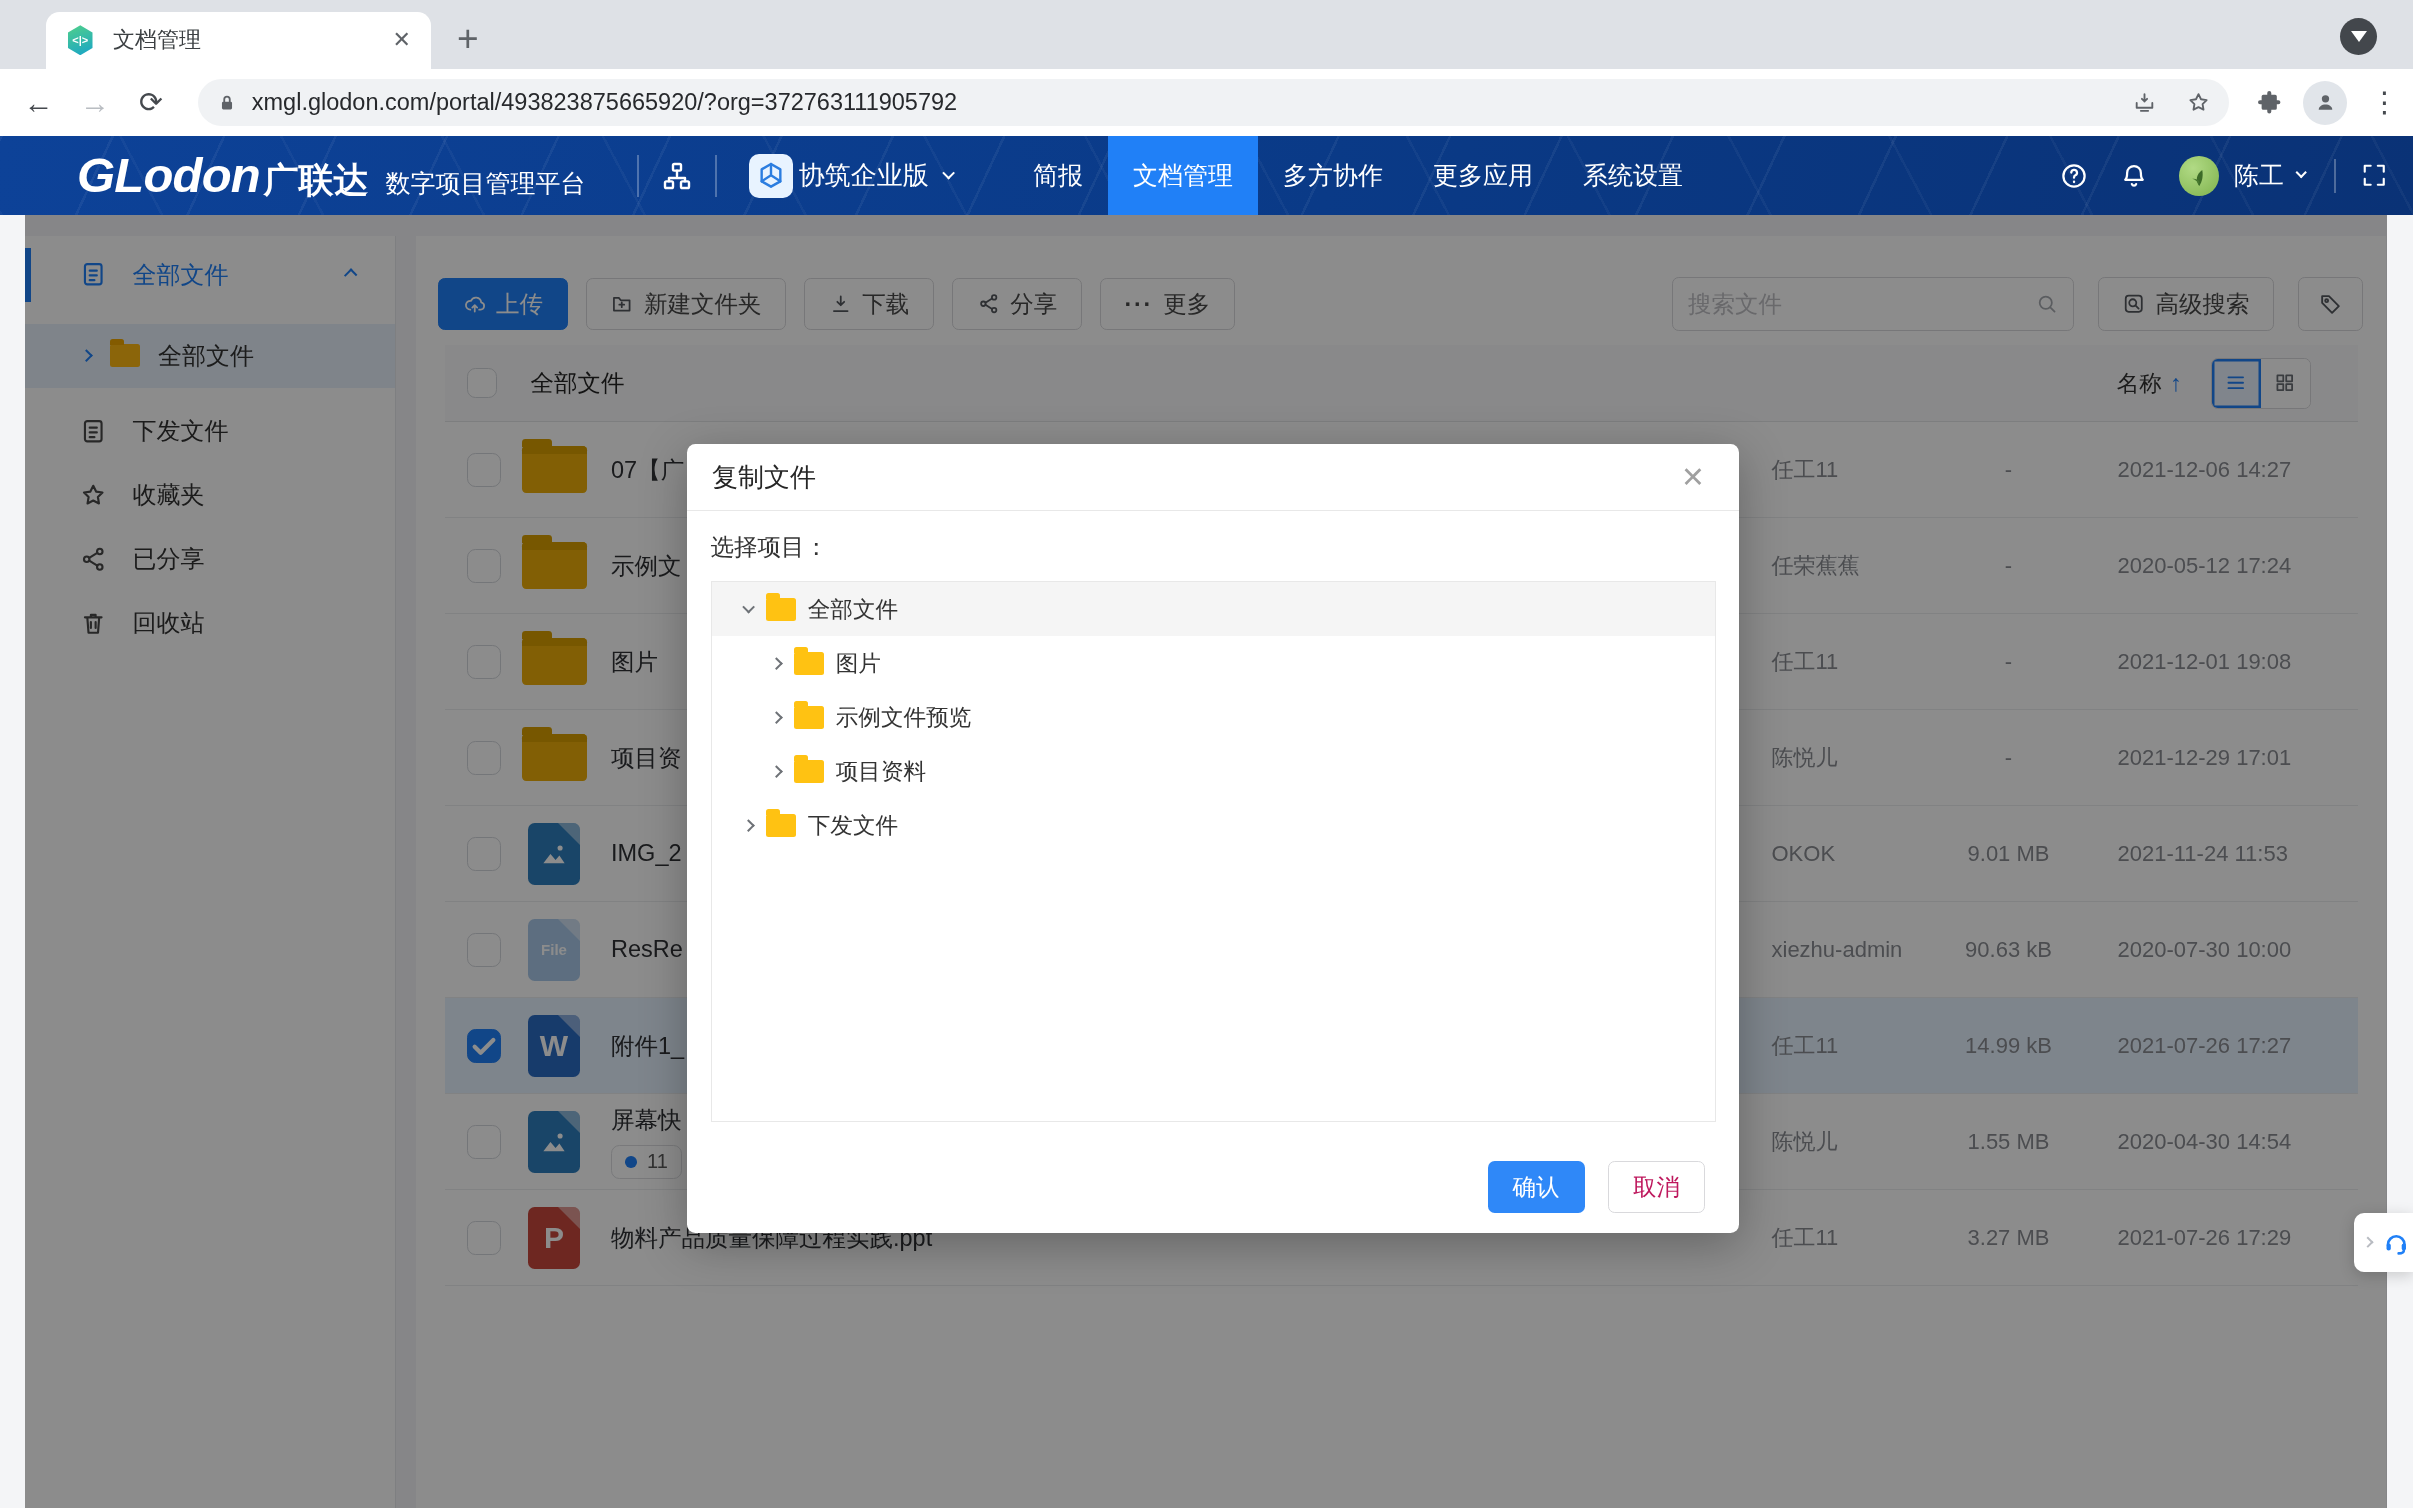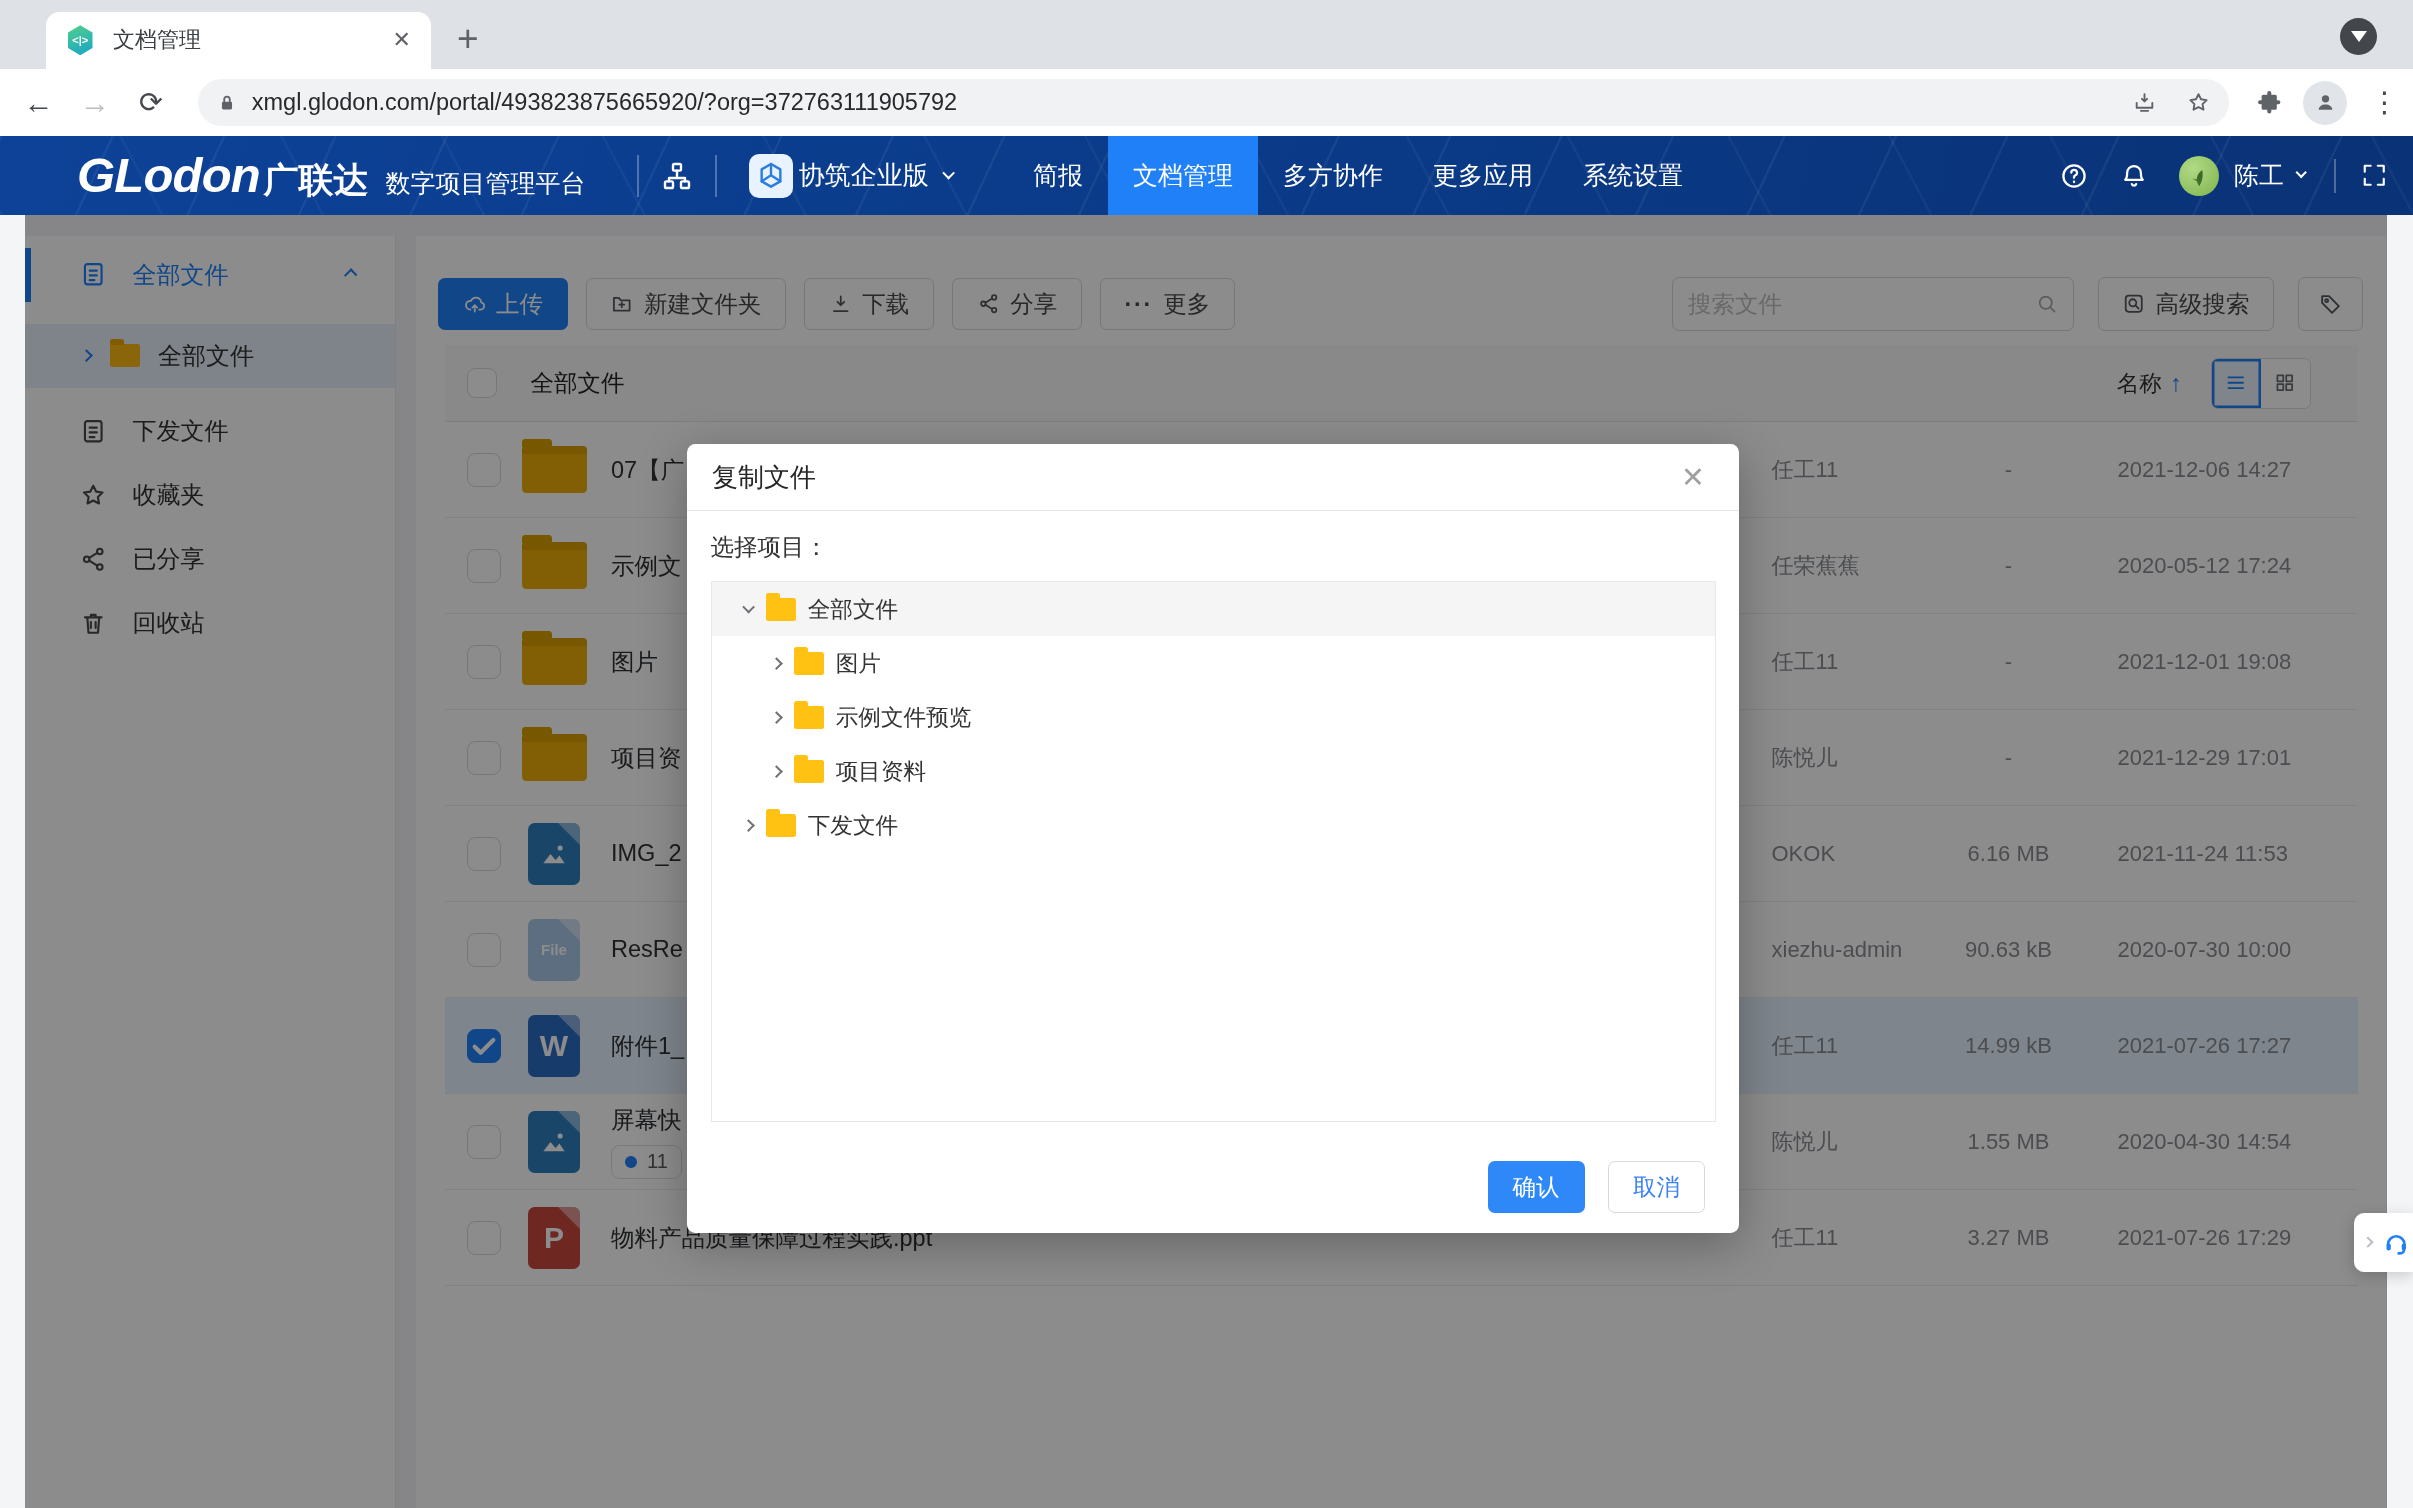--- a/index.html
+++ b/index.html
@@ -494,7 +494,7 @@
           <div class="nm">IMG_2</div>
         </div>
         <div class="ucol">OKOK</div>
-        <div class="scol">6.16 MB</div>
+        <div class="scol">9.01 MB</div>
         <div class="dcol">2021-11-24 11:53</div>
       </div>
       <div class="trow">

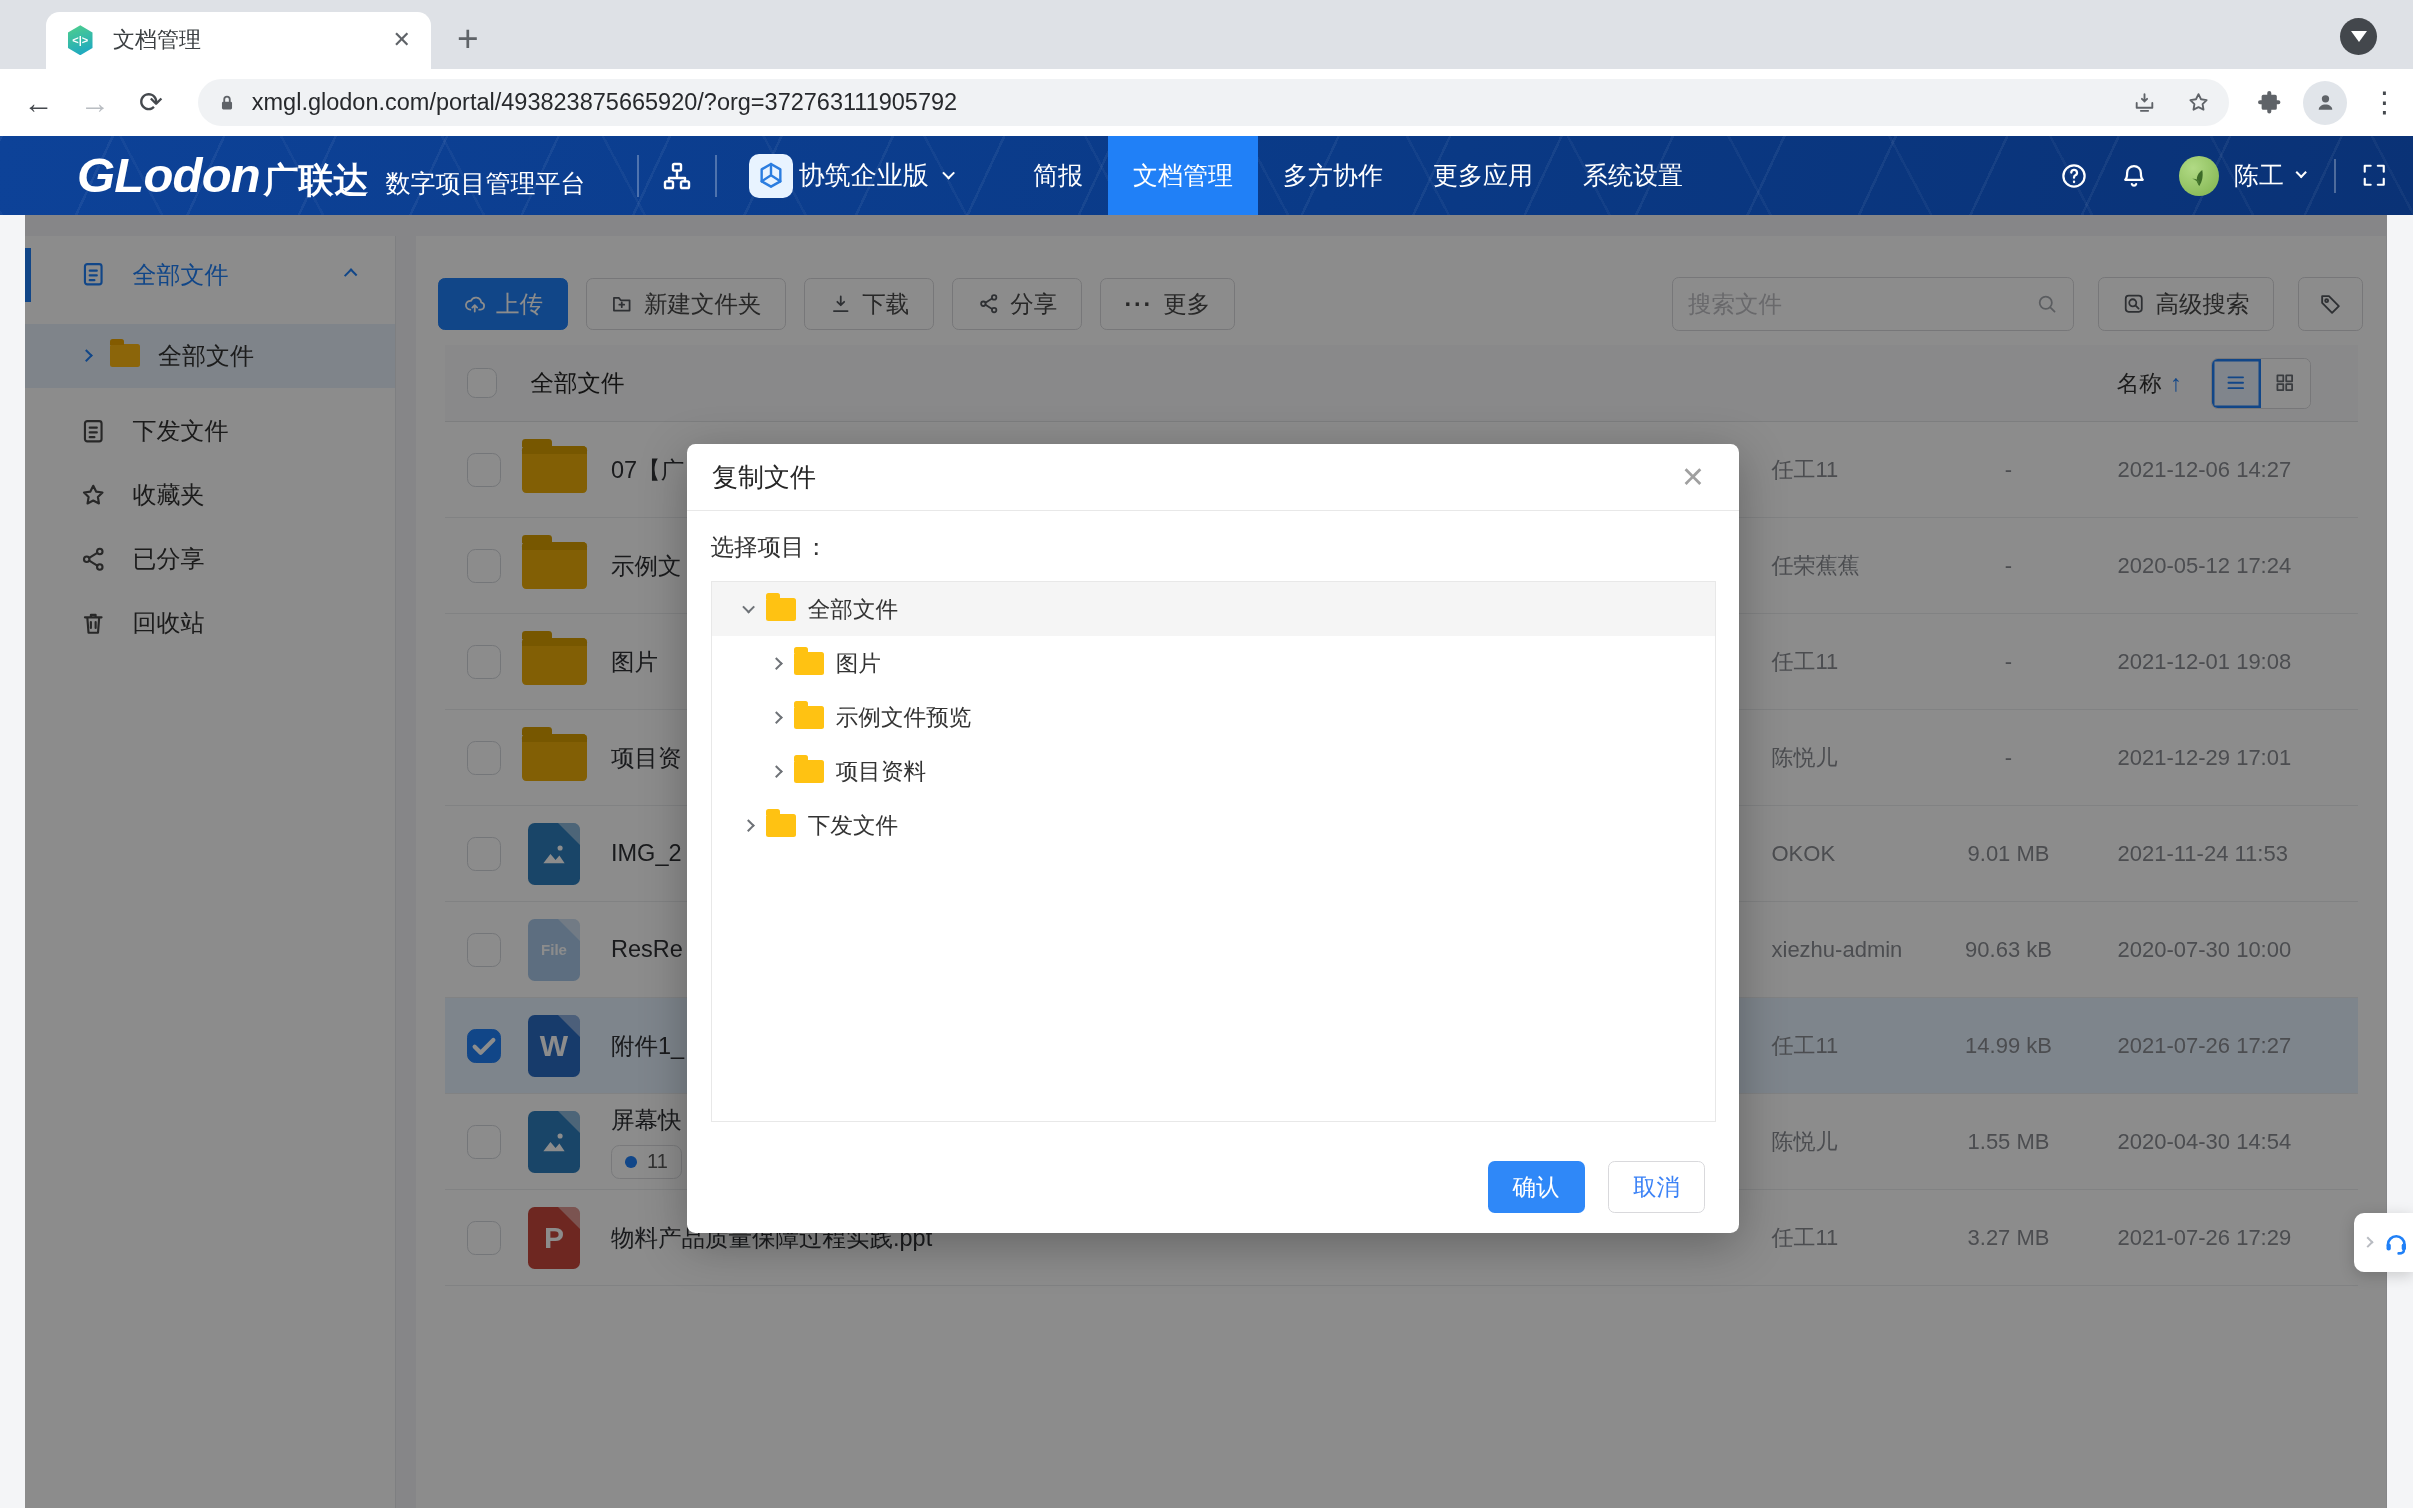--- a/index.html
+++ b/index.html
@@ -140,7 +140,7 @@
   .m-foot { position:absolute; bottom:20px; right:34px; display:flex; }
   .mbtn { width:97px; height:52px; border-radius:6.7px; display:flex; align-items:center; justify-content:center; font-size:23.5px; }
   .mbtn.ok { background:#2F88F8; color:#fff; margin-right:23.5px; }
-  .mbtn.cancel { border:1.7px solid #D9D9DC; color:#3b82f6; background:#fff; }
+  .mbtn.cancel { border:1.7px solid #D9D9DC; color:#be185d; background:#fff; }
 
   .helpdesk { position:absolute; right:0; top:1213px; width:59px; height:59px; background:#fff; z-index:60;
               border-radius:10px 0 0 10px; box-shadow:0 3.4px 15px rgba(0,0,0,0.18);

